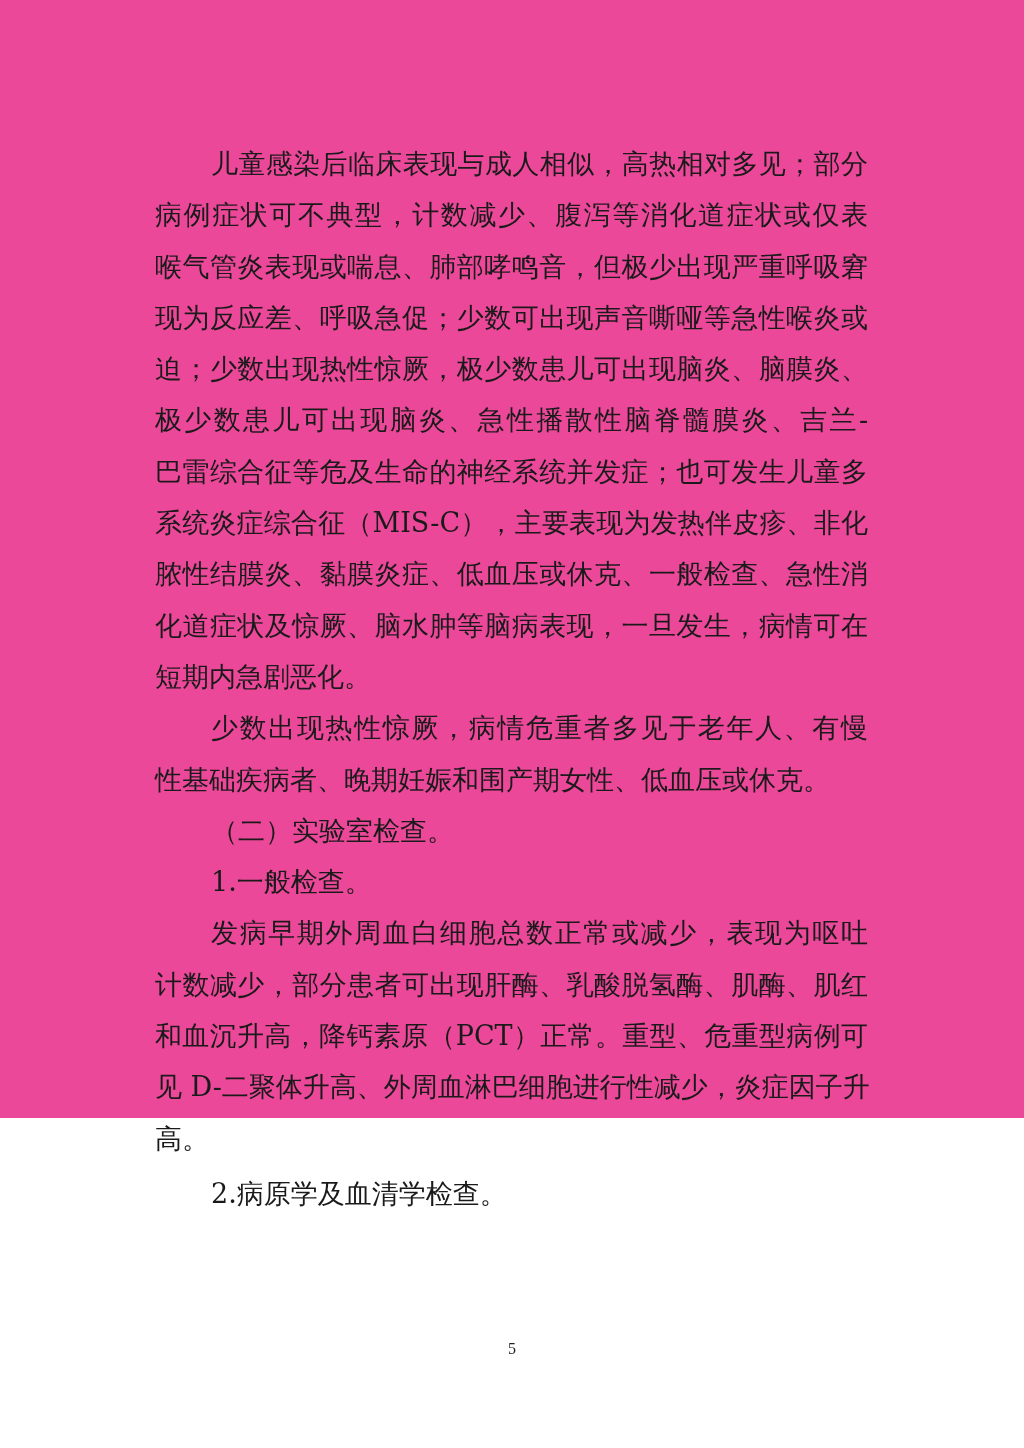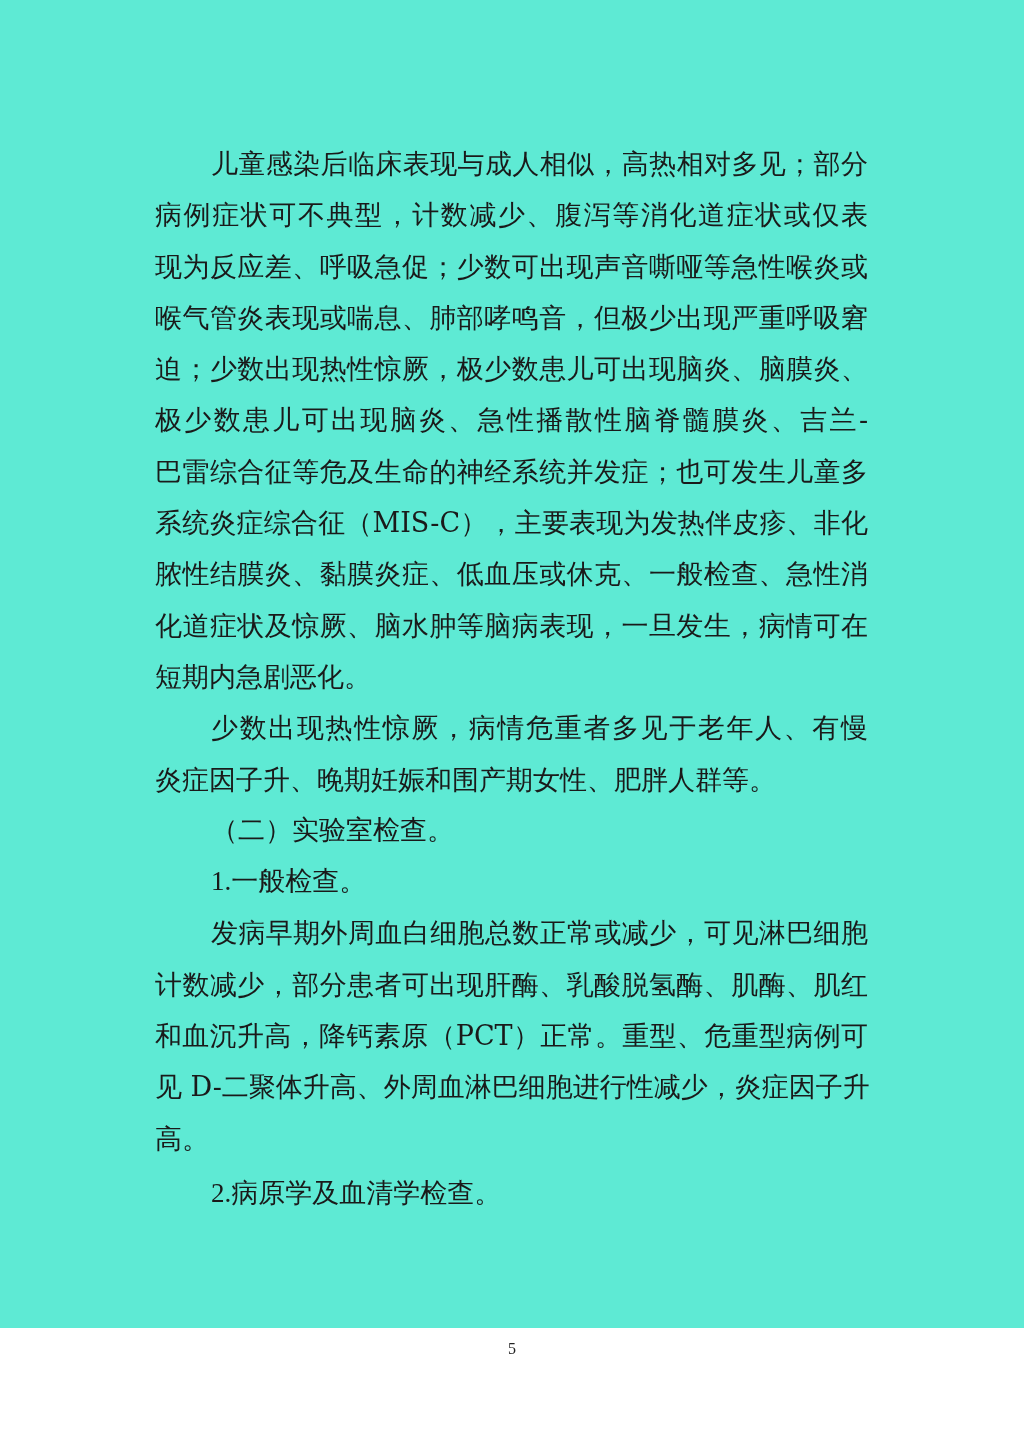--- a/index.html
+++ b/index.html
@@ -5,7 +5,7 @@
   html, body { margin: 0; padding: 0; background: #ffffff; }
   body { width: 1024px; height: 1448px; position: relative; overflow: hidden; }
   .page {
-    position: absolute; left: 0; top: 0; width: 1024px; height: 1328px; background: #5eead4;
+    position: absolute; left: 0; top: 0; width: 1024px; height: 1118px; background: #ec4899;
   }
   .content {
     position: absolute; left: 155px; top: 138px; width: 713px;

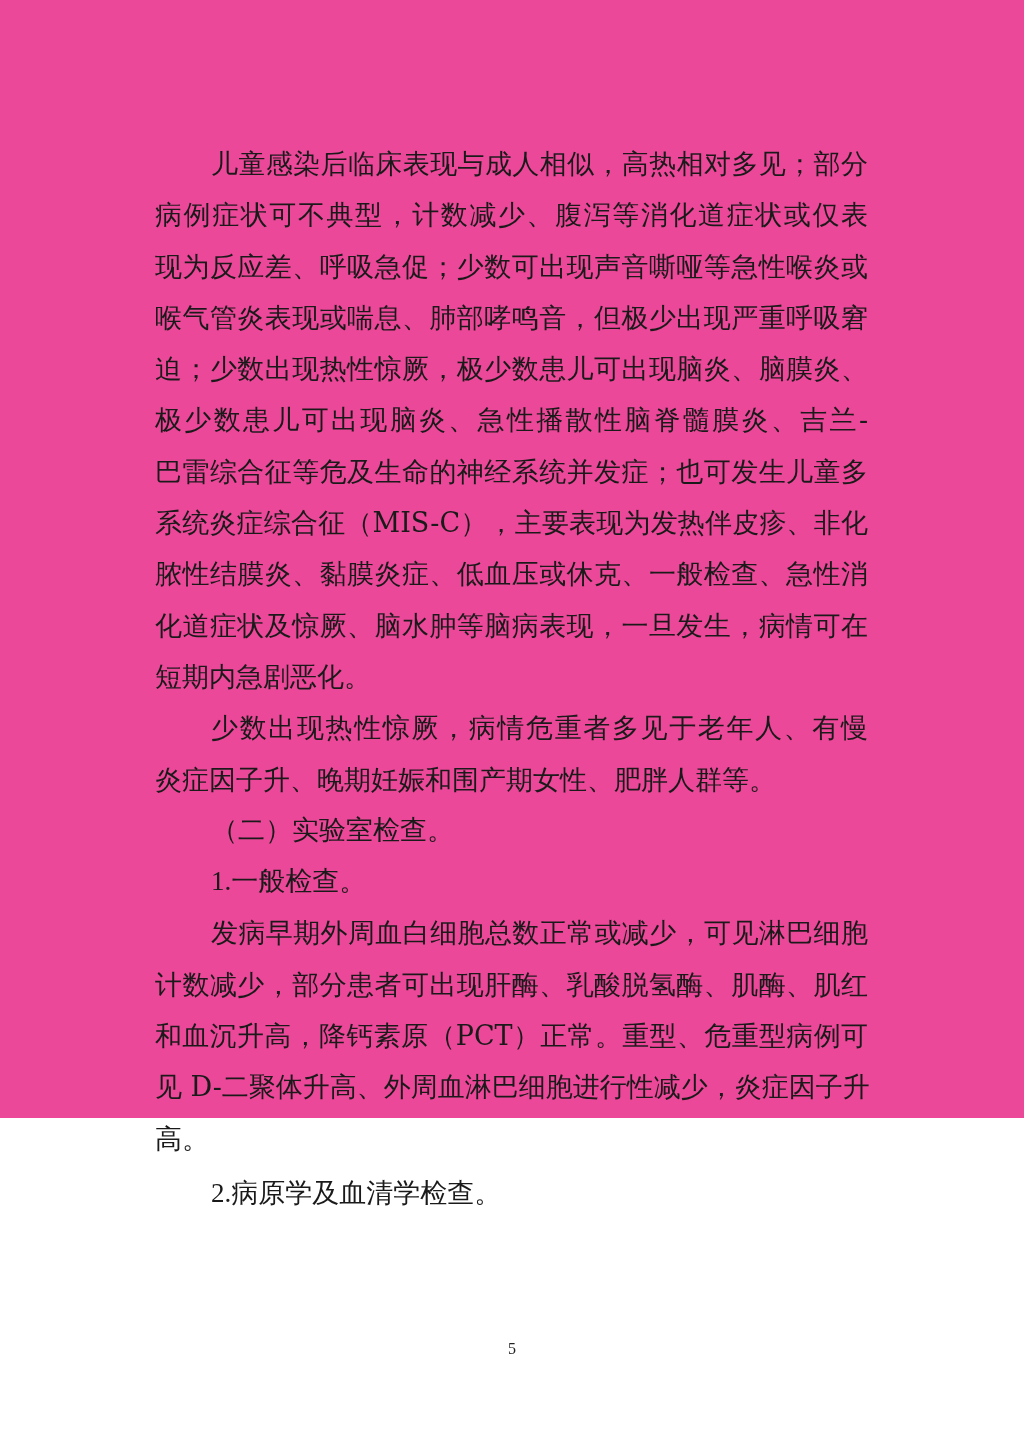--- a/index.html
+++ b/index.html
@@ -35,8 +35,8 @@
     <div>
       <span class="line indent">儿童感染后临床表现与成人相似，高热相对多见；部分</span>
       <span class="line">病例症状可不典型，计数减少、腹泻等消化道症状或仅表</span>
+      <span class="line">喉气管炎表现或喘息、肺部哮鸣音，但极少出现严重呼吸窘</span>
       <span class="line">现为反应差、呼吸急促；少数可出现声音嘶哑等急性喉炎或</span>
-      <span class="line">喉气管炎表现或喘息、肺部哮鸣音，但极少出现严重呼吸窘</span>
       <span class="line">迫；少数出现热性惊厥，极少数患儿可出现脑炎、脑膜炎、</span>
       <span class="line">极少数患儿可出现脑炎、急性播散性脑脊髓膜炎、吉兰-</span>
       <span class="line">巴雷综合征等危及生命的神经系统并发症；也可发生儿童多</span>

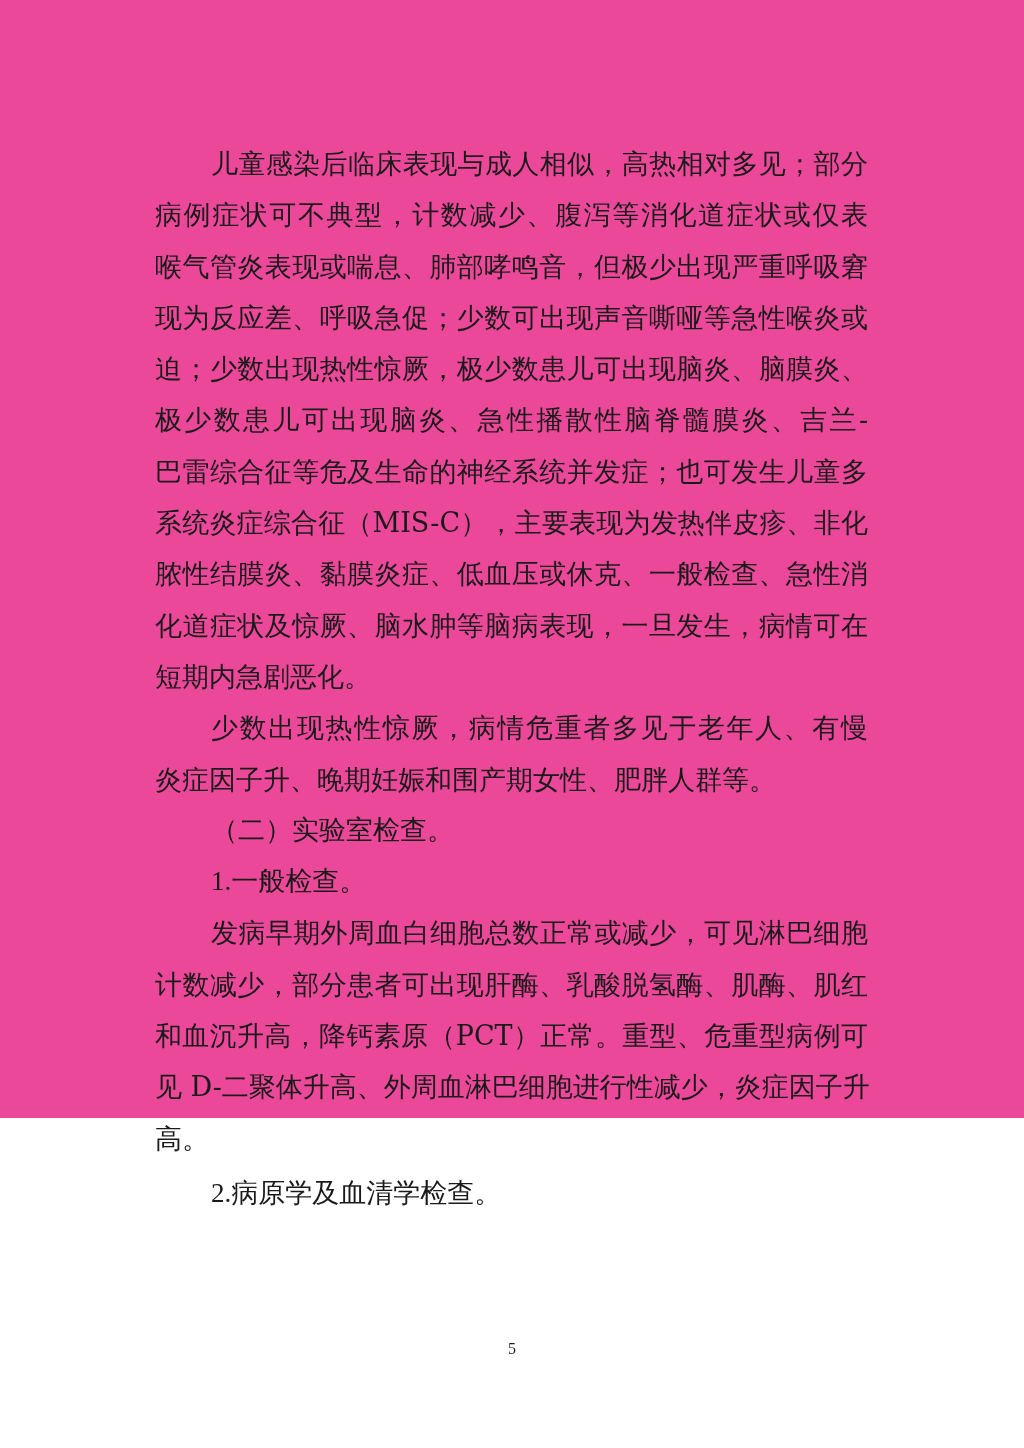--- a/index.html
+++ b/index.html
@@ -48,7 +48,7 @@
 
     <div>
       <span class="line indent">少数出现热性惊厥，病情危重者多见于老年人、有慢</span>
-      <span class="line last">炎症因子升、晚期妊娠和围产期女性、肥胖人群等。</span>
+      <span class="line last">性基础疾病者、晚期妊娠和围产期女性、低血压或休克。</span>
     </div>
 
     <span class="line heading">（二）实验室检查。</span>

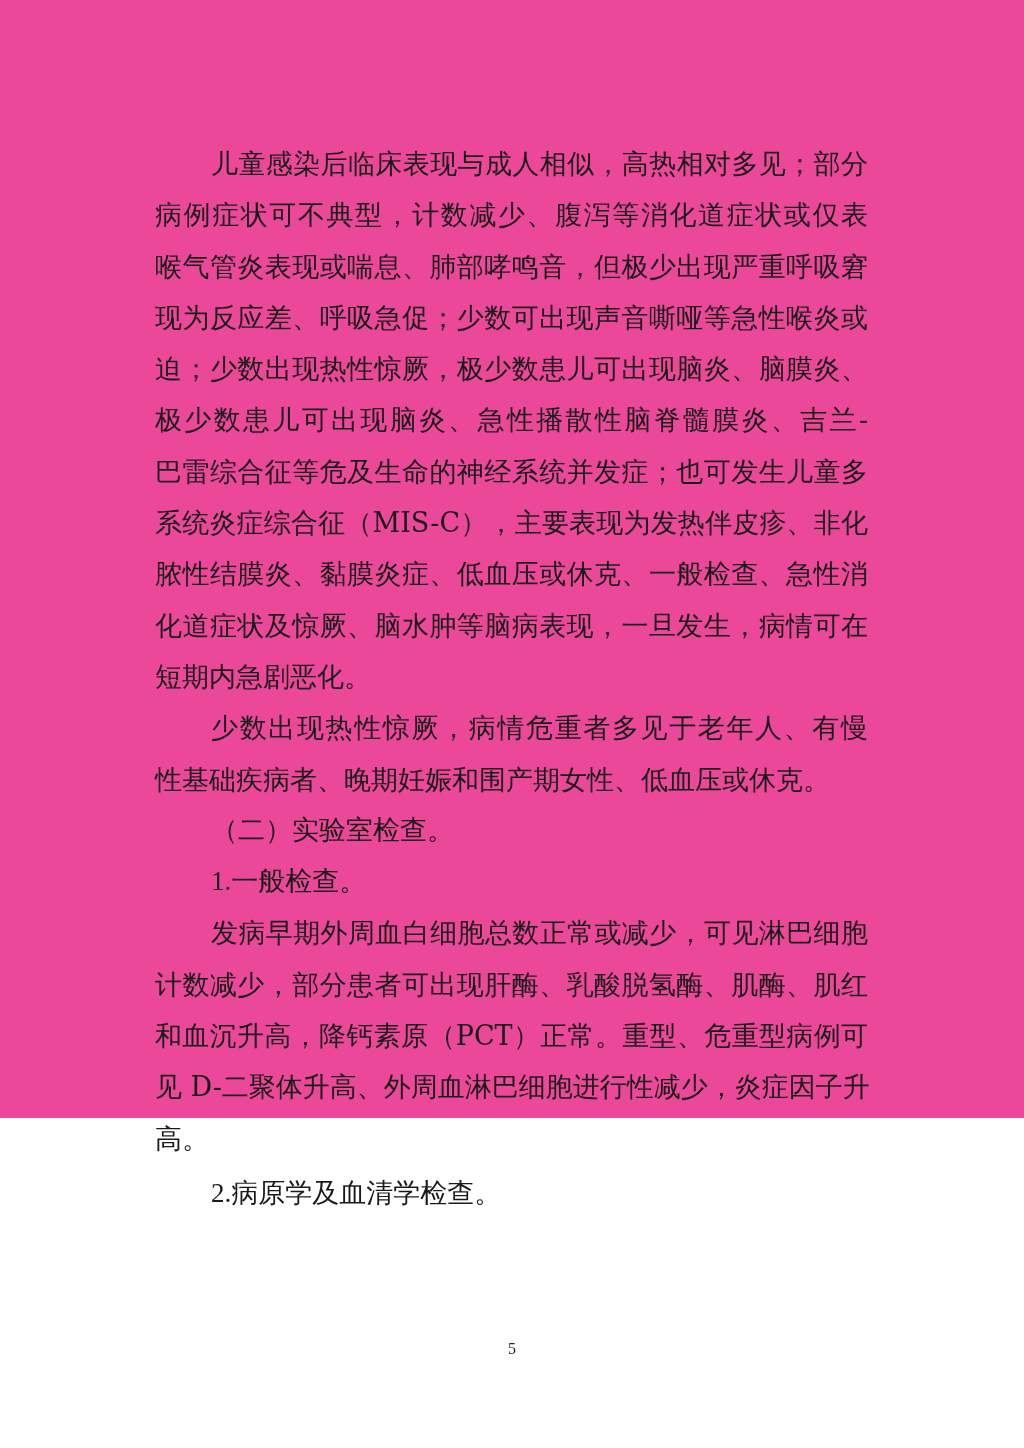--- a/index.html
+++ b/index.html
@@ -19,7 +19,7 @@
   }
   .line.last { text-align-last: left; }
   .line.indent { padding-left: 56px; }
-  .line.heading { text-align-last: left; padding-left: 56px; font-family: Liberation Serif, serif; }
+  .line.heading { text-align-last: left; padding-left: 56px; }
   .line.gap { margin-top: 4px; }
   .page-number {
     position: absolute; left: 500px; top: 1340px; width: 24px; text-align: center;

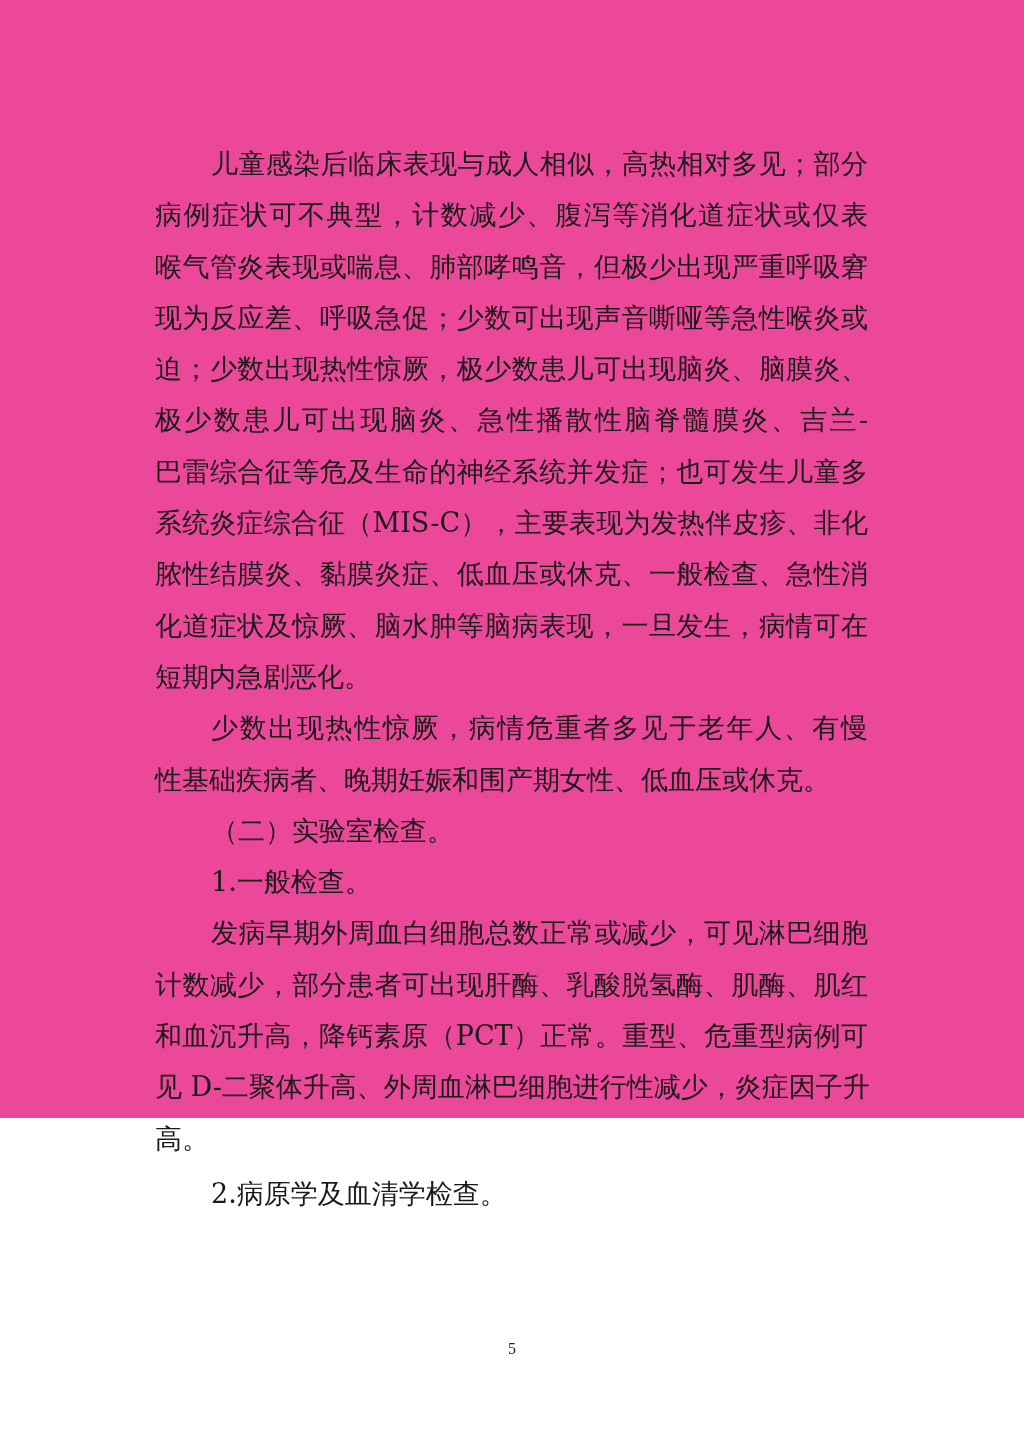--- a/index.html
+++ b/index.html
@@ -56,7 +56,7 @@
     <span class="line heading">1.一般检查。</span>
 
     <div>
-      <span class="line indent">发病早期外周血白细胞总数正常或减少，可见淋巴细胞</span>
+      <span class="line indent">发病早期外周血白细胞总数正常或减少，表现为呕吐</span>
       <span class="line">计数减少，部分患者可出现肝酶、乳酸脱氢酶、肌酶、肌红</span>
       <span class="line">和血沉升高，降钙素原（PCT）正常。重型、危重型病例可</span>
       <span class="line">见 D-二聚体升高、外周血淋巴细胞进行性减少，炎症因子升</span>

